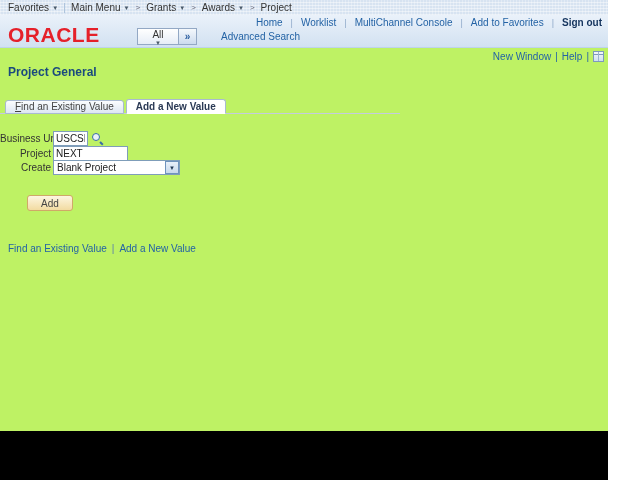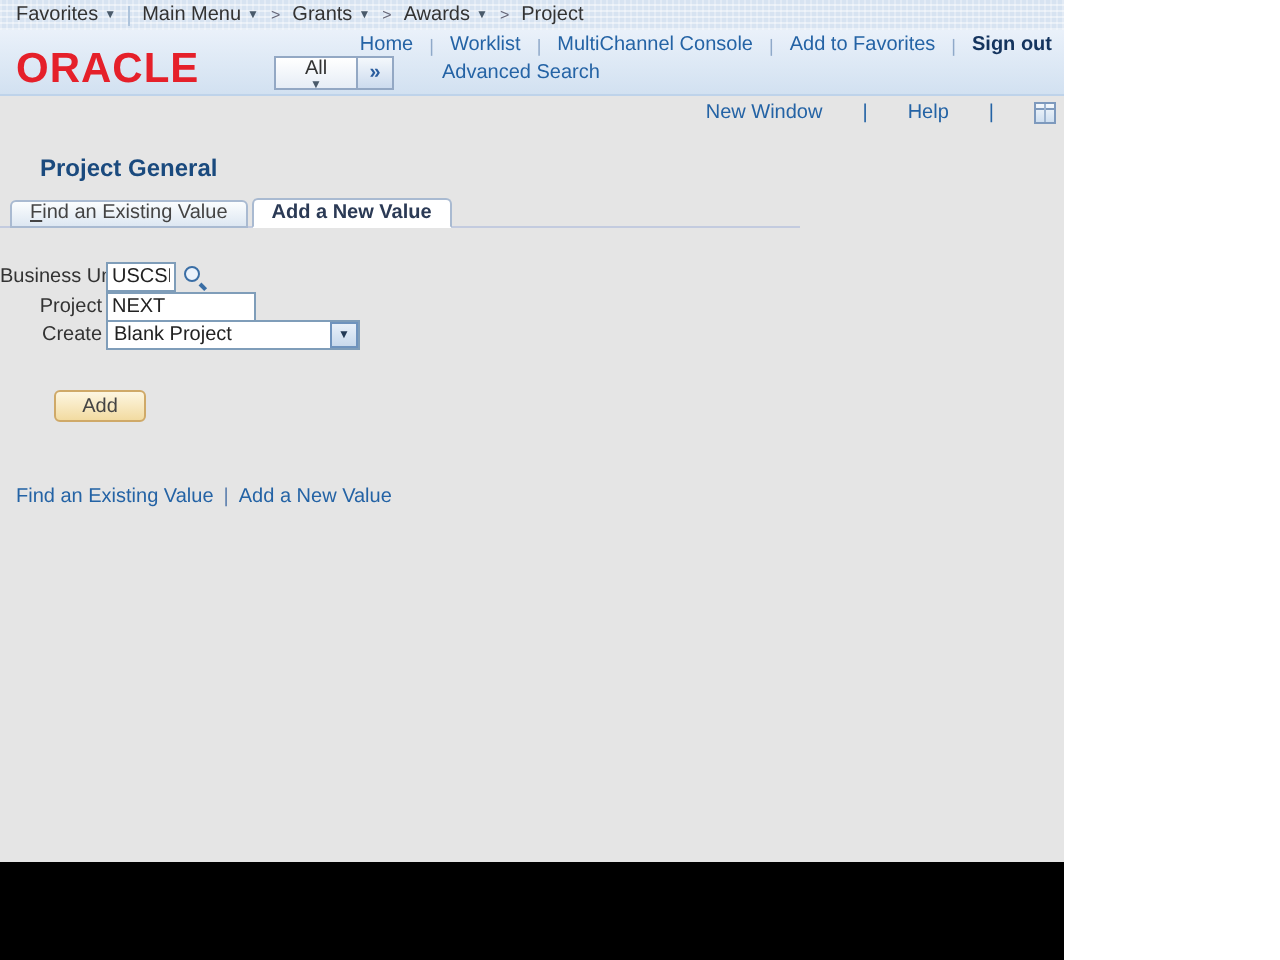--- a/index.html
+++ b/index.html
@@ -3,7 +3,7 @@
 <meta charset="utf-8">
 <style>
   html,body{margin:0;padding:0;background:#fff;}
-  .screen{position:relative;width:532px;height:480px;background:#e5e5e5;overflow:hidden;
+  .screen{position:relative;width:608px;height:480px;background:#bef264;overflow:hidden;
           font-family:"Liberation Sans",sans-serif;-webkit-font-smoothing:antialiased;}
   a{text-decoration:none;cursor:pointer;}
 

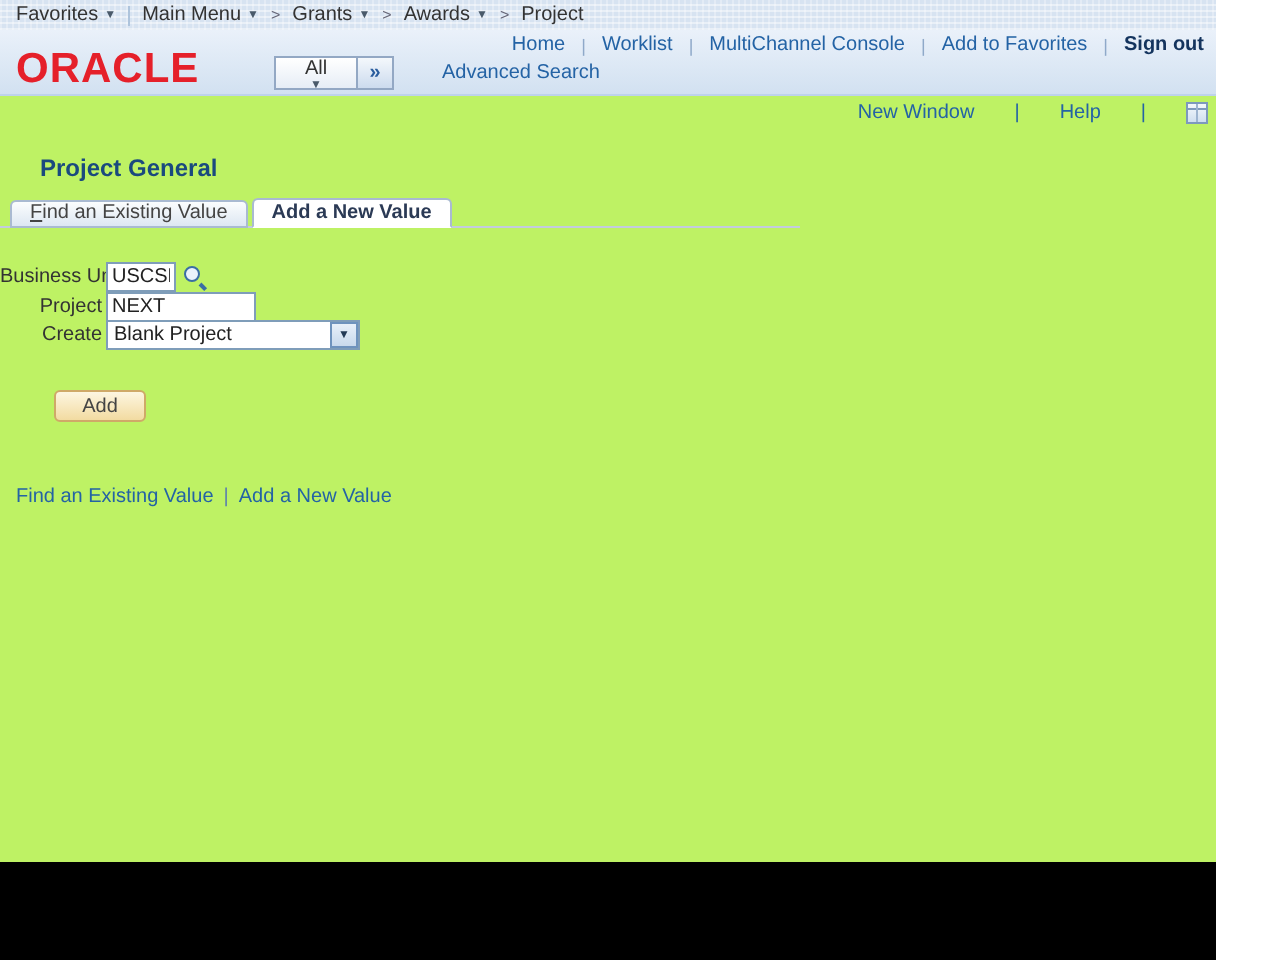--- a/index.html
+++ b/index.html
@@ -41,7 +41,7 @@
   .adv{margin-left:24px;align-self:center;font-size:10px;color:#2463a5;}
 
   
-  .utility{position:absolute;top:51px;right:4px;display:flex;gap:20px;align-items:center;font-size:10px;}
+  .utility{position:absolute;top:51px;right:4px;display:flex;gap:4px;align-items:center;font-size:10px;}
   .util-link{color:#2463a5;}
   .util-pipe{color:#2463a5;}
   .pers-icon{width:11px;height:11px;box-sizing:border-box;border:1px solid #7d99bd;

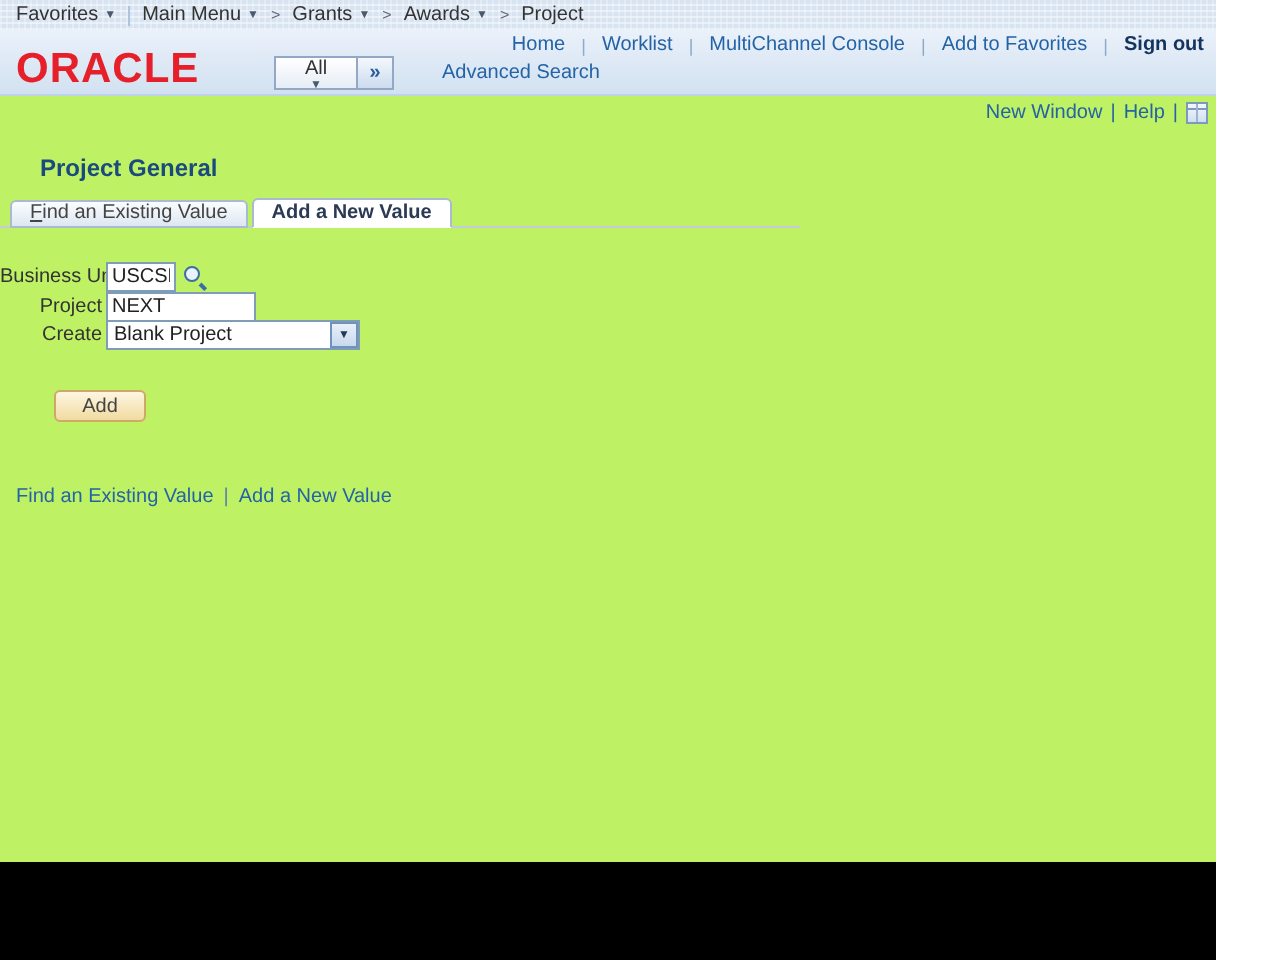--- a/index.html
+++ b/index.html
@@ -49,7 +49,7 @@
   .pers-icon::before{content:"";position:absolute;left:0;right:0;top:2px;height:1px;background:#7d99bd;}
   .pers-icon::after{content:"";position:absolute;top:0;bottom:0;left:4px;width:1px;background:#9db4d0;}
 
-  .title{position:absolute;left:8px;top:65px;margin:12px;font-size:12px;font-weight:bold;color:#1a4a7e;}
+  .title{position:absolute;left:8px;top:65px;margin:0;font-size:12px;font-weight:bold;color:#1a4a7e;}
 
   
   .tabs{position:absolute;left:5px;top:99px;height:15px;display:flex;align-items:flex-end;z-index:2;}

